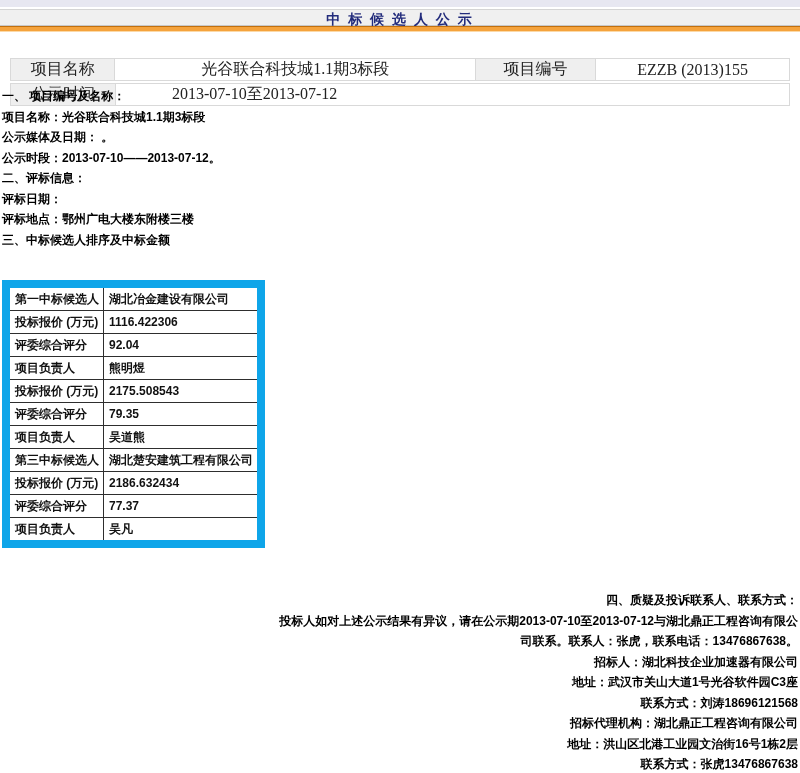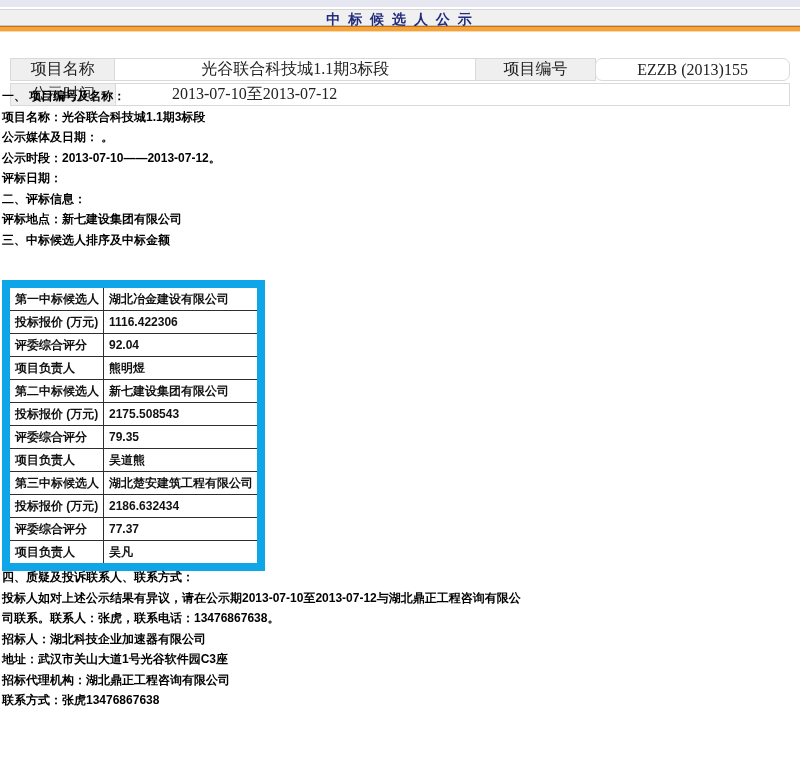--- a/index.html
+++ b/index.html
@@ -37,7 +37,7 @@
   .w-label1{width:106px;}
   .w-value1{width:364px;}
   .w-label2{width:122px;}
-  .w-value2{width:196px;border-radius:7px;}
+  .w-value2{width:196px;}
   .w-grow{flex:1;justify-content:flex-start;padding-left:56px;}
   
   .text-block{

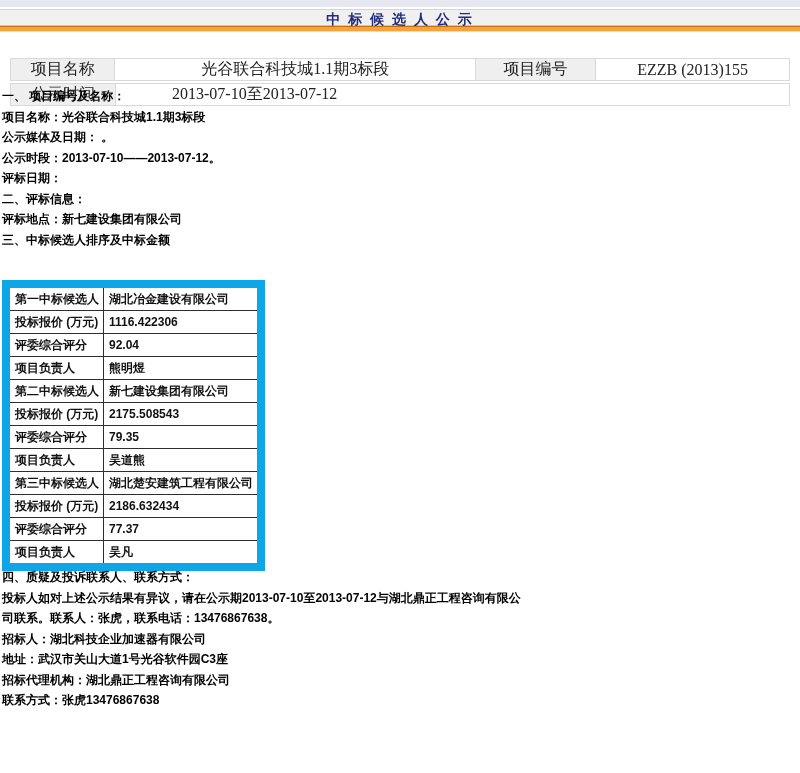--- a/index.html
+++ b/index.html
@@ -88,8 +88,8 @@
   <div class="line">项目名称：光谷联合科技城1.1期3标段</div>
   <div class="line">公示媒体及日期： 。</div>
   <div class="line">公示时段：2013-07-10——2013-07-12。</div>
+  <div class="line">二、评标信息：</div>
   <div class="line">评标日期：</div>
-  <div class="line">二、评标信息：</div>
   <div class="line">评标地点：新七建设集团有限公司</div>
   <div class="line">三、中标候选人排序及中标金额</div>
 </div>

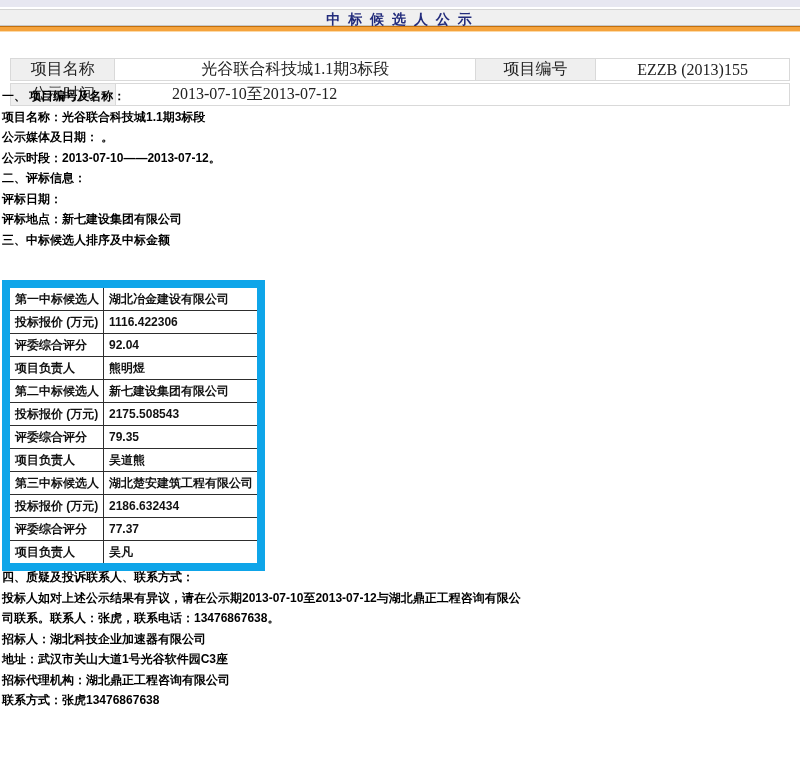--- a/index.html
+++ b/index.html
@@ -90,7 +90,7 @@
   <div class="line">公示时段：2013-07-10——2013-07-12。</div>
   <div class="line">二、评标信息：</div>
   <div class="line">评标日期：</div>
-  <div class="line">评标地点：新七建设集团有限公司</div>
+  <div class="line">评标地点：鄂州广电大楼东附楼三楼</div>
   <div class="line">三、中标候选人排序及中标金额</div>
 </div>
 

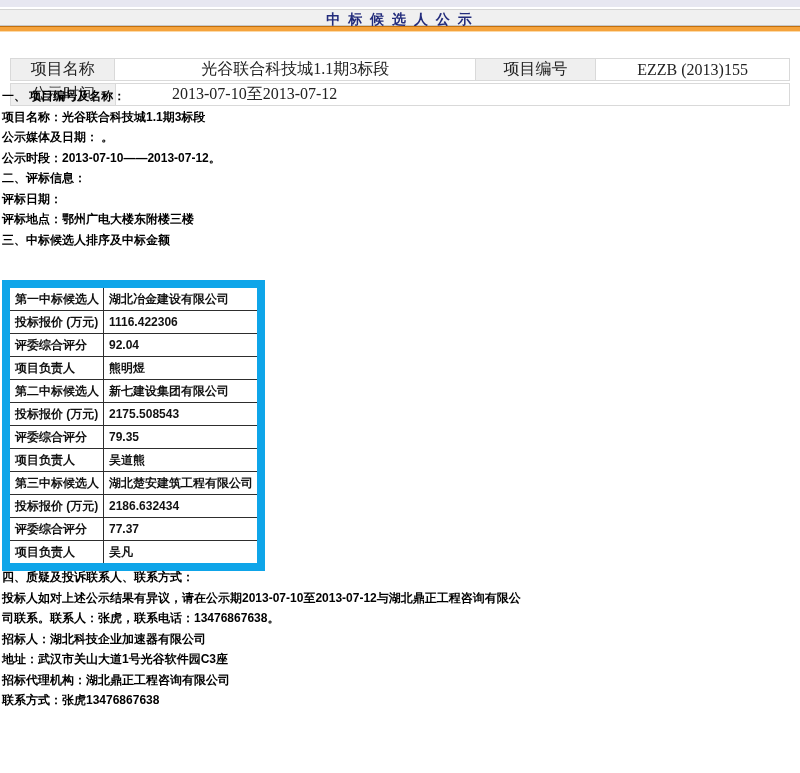--- a/index.html
+++ b/index.html
@@ -113,10 +113,6 @@
       <td class="c-value">熊明煜</td>
     </tr>
     <tr>
-      <td class="c-label">第二中标候选人</td>
-      <td class="c-value">新七建设集团有限公司</td>
-    </tr>
-    <tr>
       <td class="c-label">投标报价 (万元)</td>
       <td class="c-value">2175.508543</td>
     </tr>

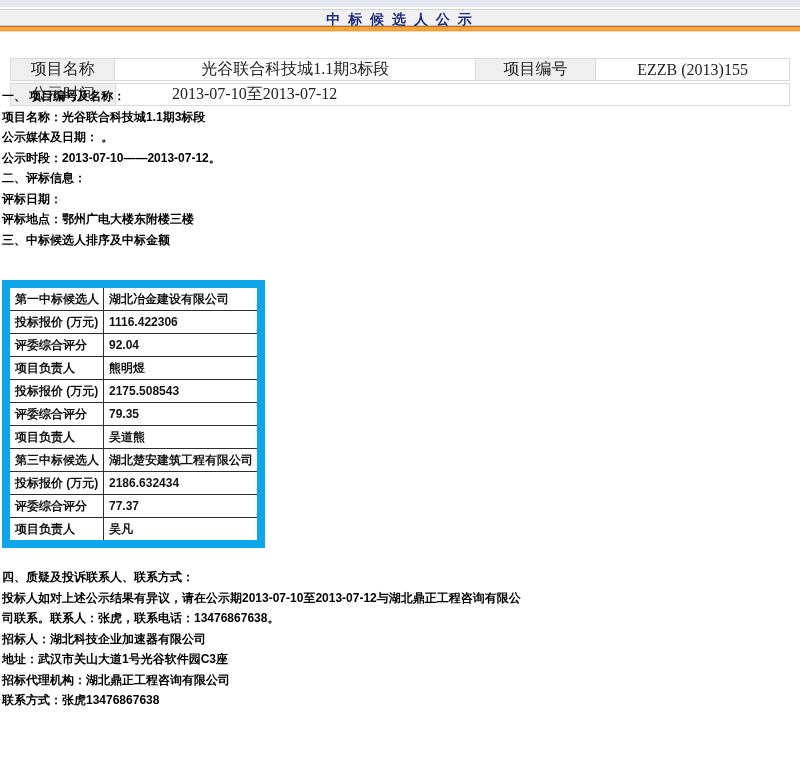--- a/index.html
+++ b/index.html
@@ -46,7 +46,7 @@
   }
   .text-block .line{white-space:pre-wrap;}
   #section1{top:86px;}
-  #section4{top:567px;}
+  #section4{top:590px;text-align:right;}
   
   .cand-table{
     position:absolute;top:280px;left:2px;border-collapse:collapse;

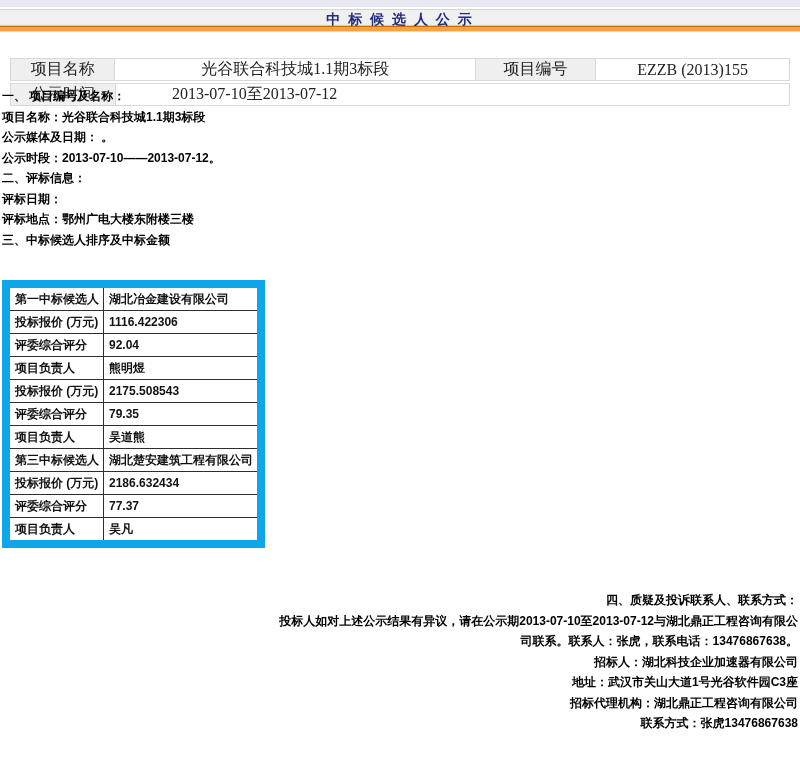--- a/index.html
+++ b/index.html
@@ -149,6 +149,7 @@
   <div class="line">司联系。联系人：张虎，联系电话：13476867638。</div>
   <div class="line">招标人：湖北科技企业加速器有限公司</div>
   <div class="line">地址：武汉市关山大道1号光谷软件园C3座</div>
+  <div class="line">联系方式：刘涛18696121568</div>
   <div class="line">招标代理机构：湖北鼎正工程咨询有限公司</div>
   <div class="line">联系方式：张虎13476867638</div>
 </div>

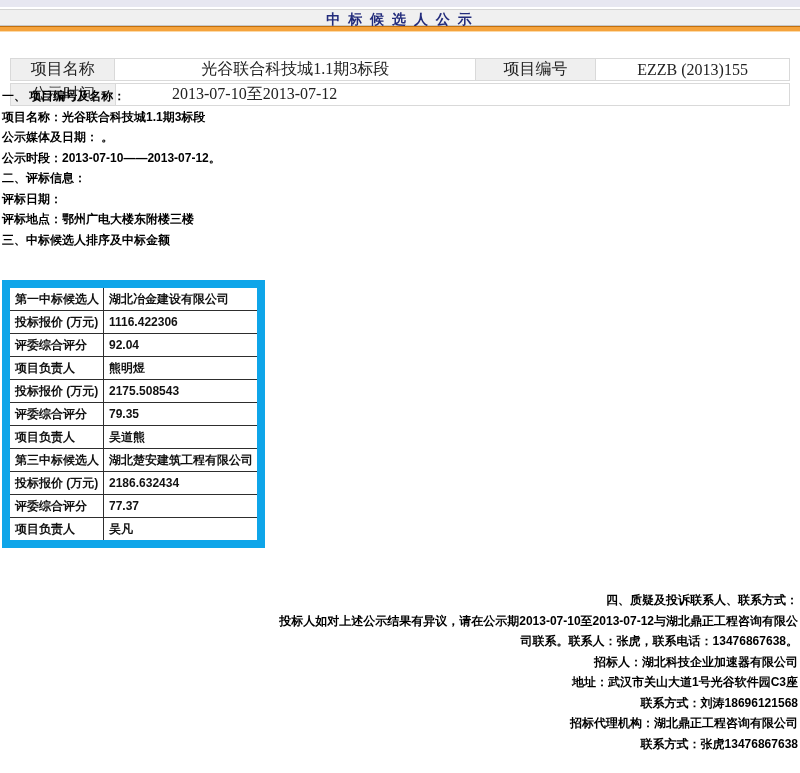--- a/index.html
+++ b/index.html
@@ -151,6 +151,7 @@
   <div class="line">地址：武汉市关山大道1号光谷软件园C3座</div>
   <div class="line">联系方式：刘涛18696121568</div>
   <div class="line">招标代理机构：湖北鼎正工程咨询有限公司</div>
+  <div class="line">地址：洪山区北港工业园文治街16号1栋2层</div>
   <div class="line">联系方式：张虎13476867638</div>
 </div>
 

